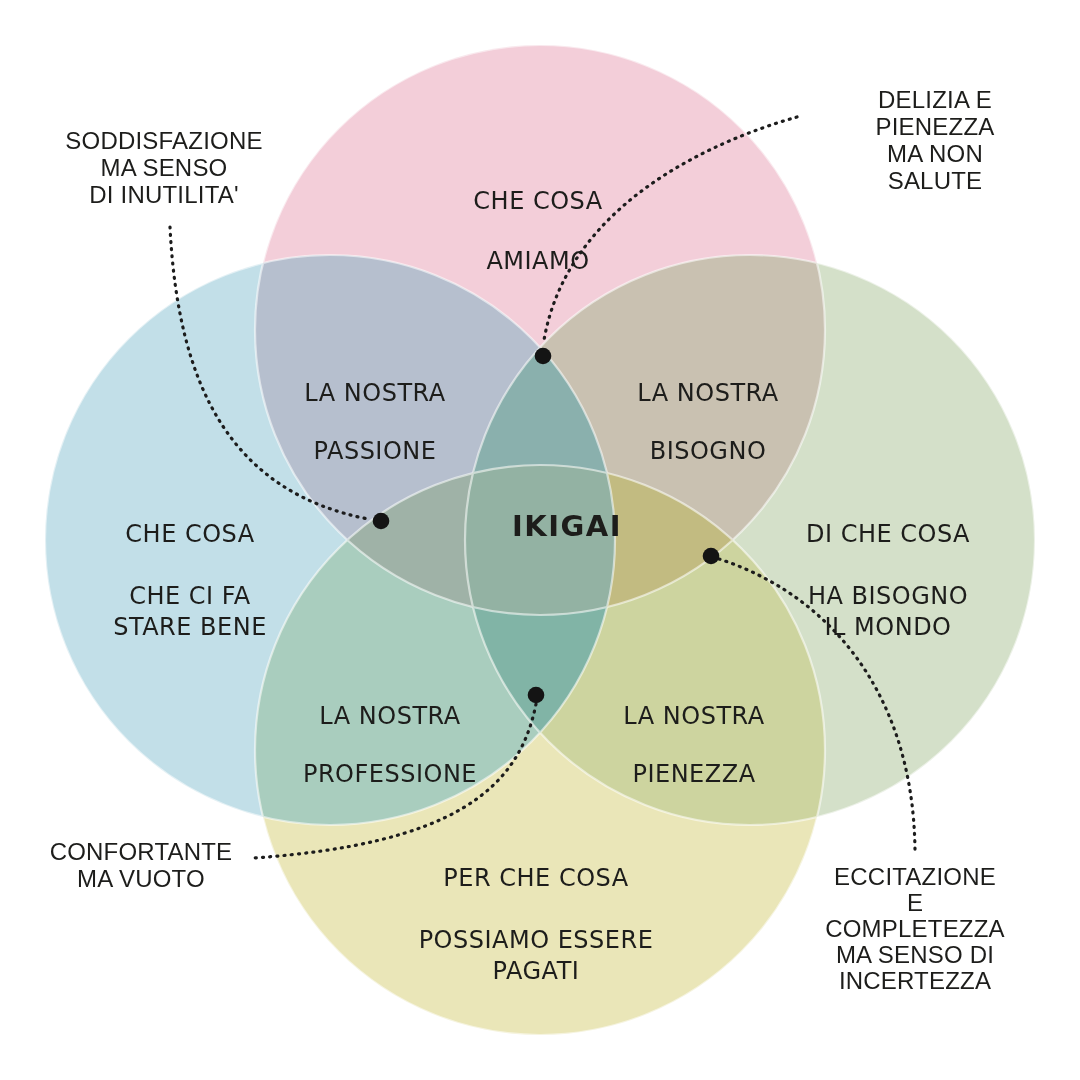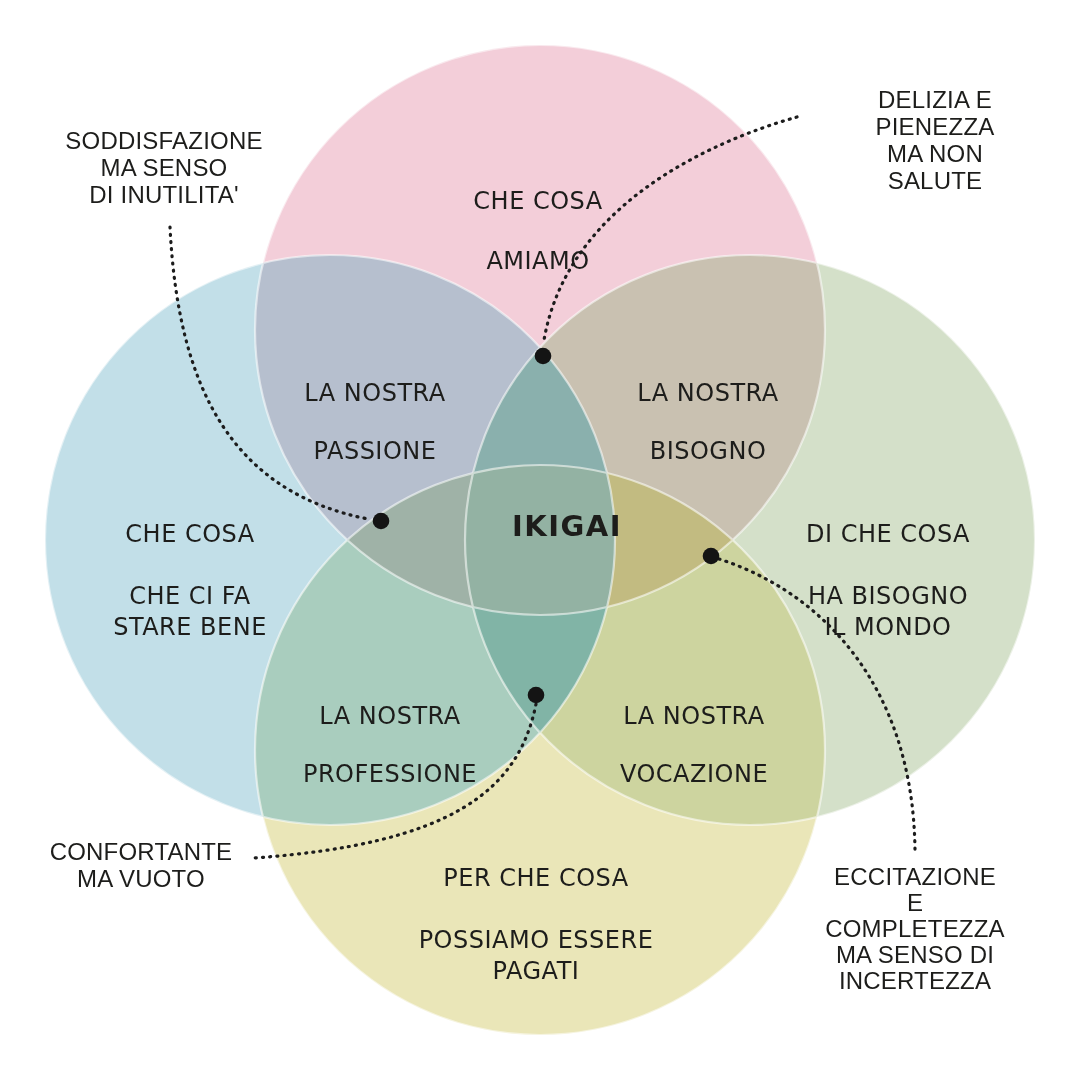--- a/index.html
+++ b/index.html
@@ -145,7 +145,7 @@
 
   <div class="lbl lens" style="left:694px;top:673px;">
     <div>LA NOSTRA</div>
-    <div class="b">VOCAZIONE</div>
+    <div class="b">PIENEZZA</div>
   </div>
 
   <div class="ikigai" style="left:567px;top:509px;">IKIGAI</div>

